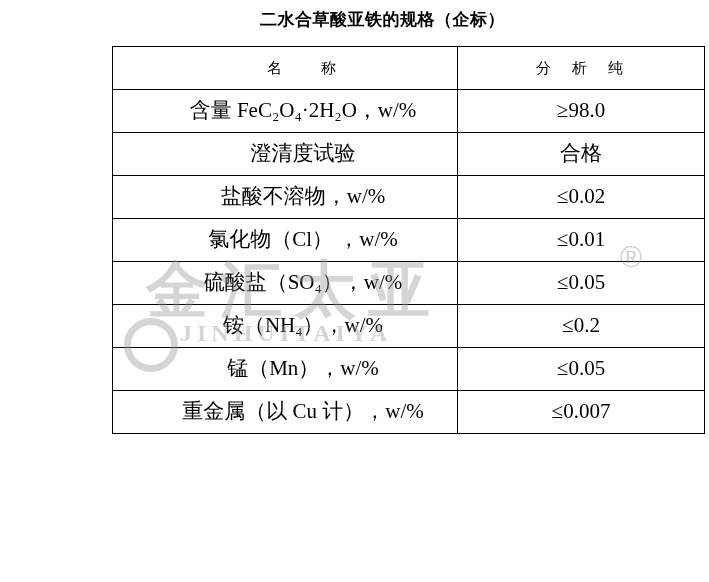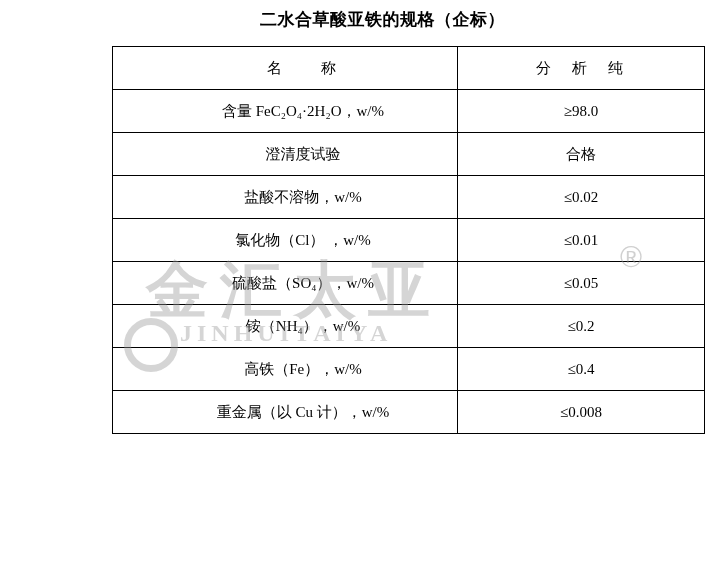--- a/index.html
+++ b/index.html
@@ -45,7 +45,7 @@
     height: 38px;
     text-align: center;
     vertical-align: middle;
-    font-size: 15px;
+    font-size: 21px;
     line-height: 1.2;
     padding: 2px 4px;
   }

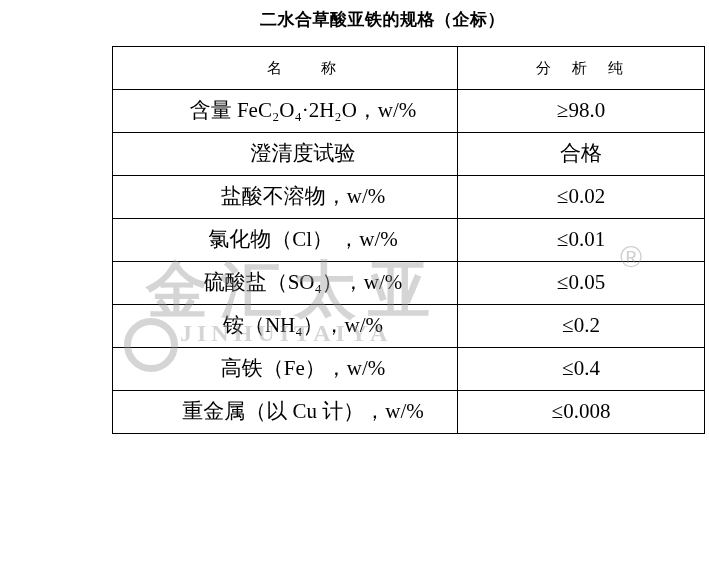--- a/index.html
+++ b/index.html
@@ -149,6 +149,10 @@
         <td class="col-value">≤0.2</td>
       </tr>
       <tr>
+        <td class="col-name">锰（Mn），w/%</td>
+        <td class="col-value">≤0.05</td>
+      </tr>
+      <tr>
         <td class="col-name">高铁（Fe），w/%</td>
         <td class="col-value">≤0.4</td>
       </tr>

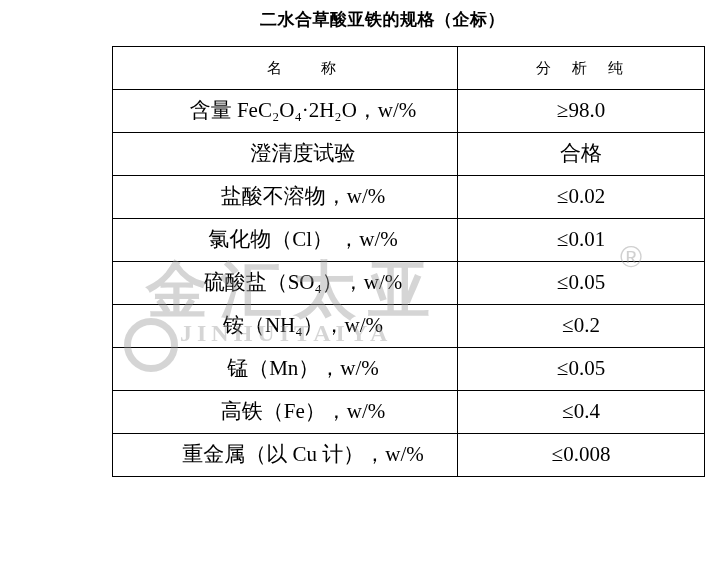--- a/index.html
+++ b/index.html
@@ -153,10 +153,6 @@
         <td class="col-value">≤0.05</td>
       </tr>
       <tr>
-        <td class="col-name">高铁（Fe），w/%</td>
-        <td class="col-value">≤0.4</td>
-      </tr>
-      <tr>
         <td class="col-name">重金属（以 Cu 计），w/%</td>
         <td class="col-value">≤0.008</td>
       </tr>

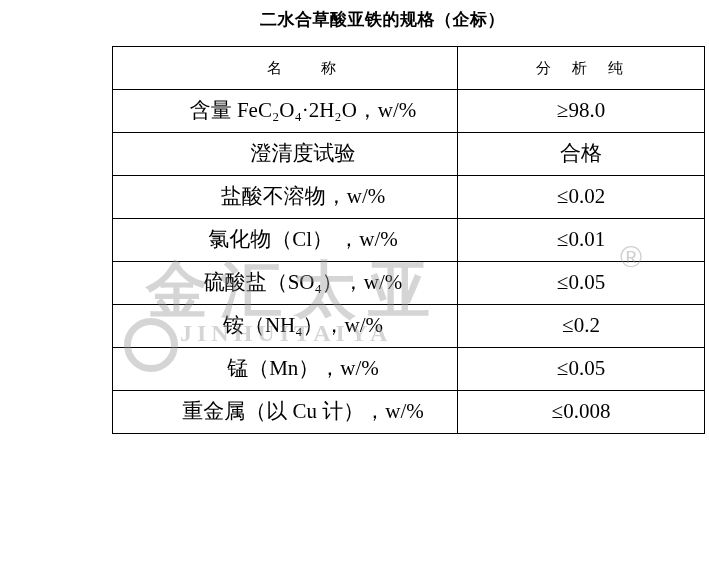--- a/index.html
+++ b/index.html
@@ -154,7 +154,7 @@
       </tr>
       <tr>
         <td class="col-name">重金属（以 Cu 计），w/%</td>
-        <td class="col-value">≤0.008</td>
+        <td class="col-value">≤0.007</td>
       </tr>
     </tbody>
   </table>

